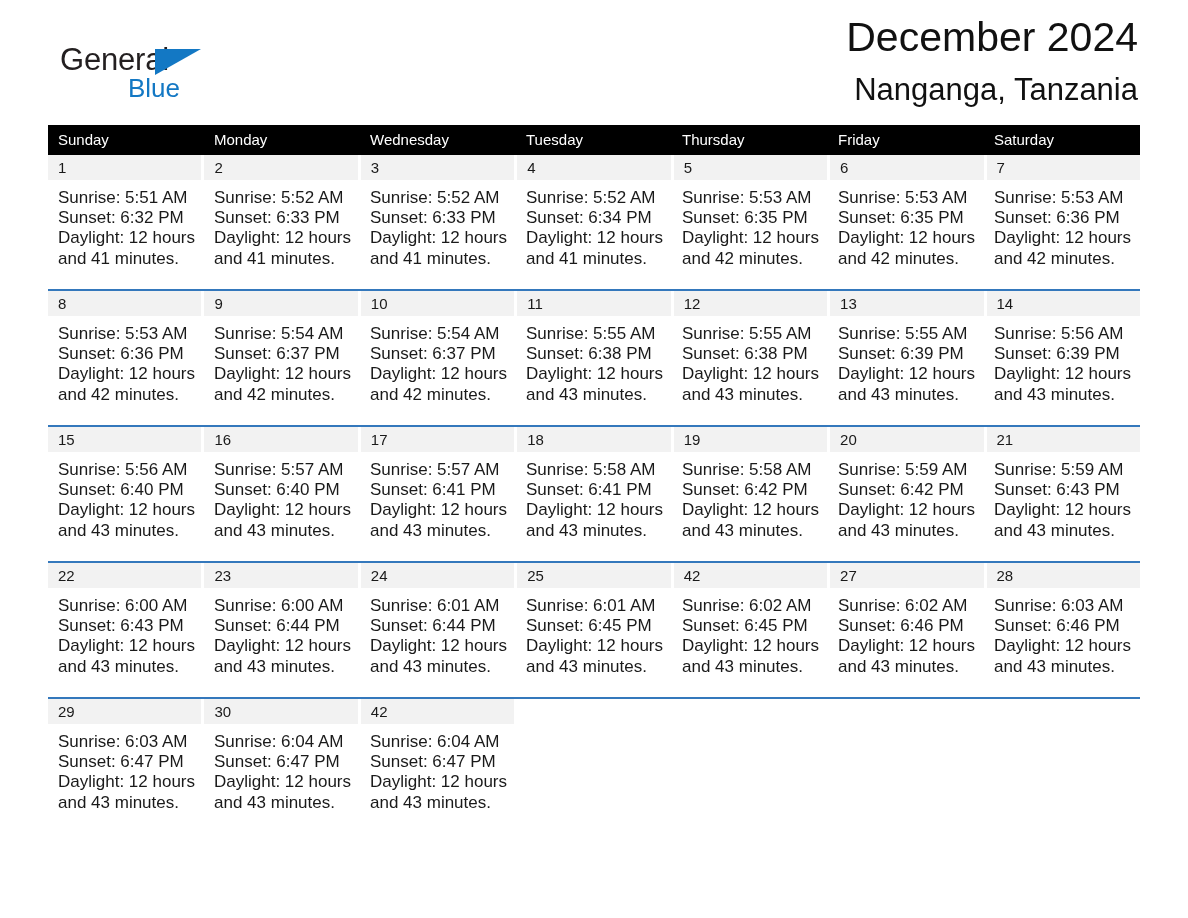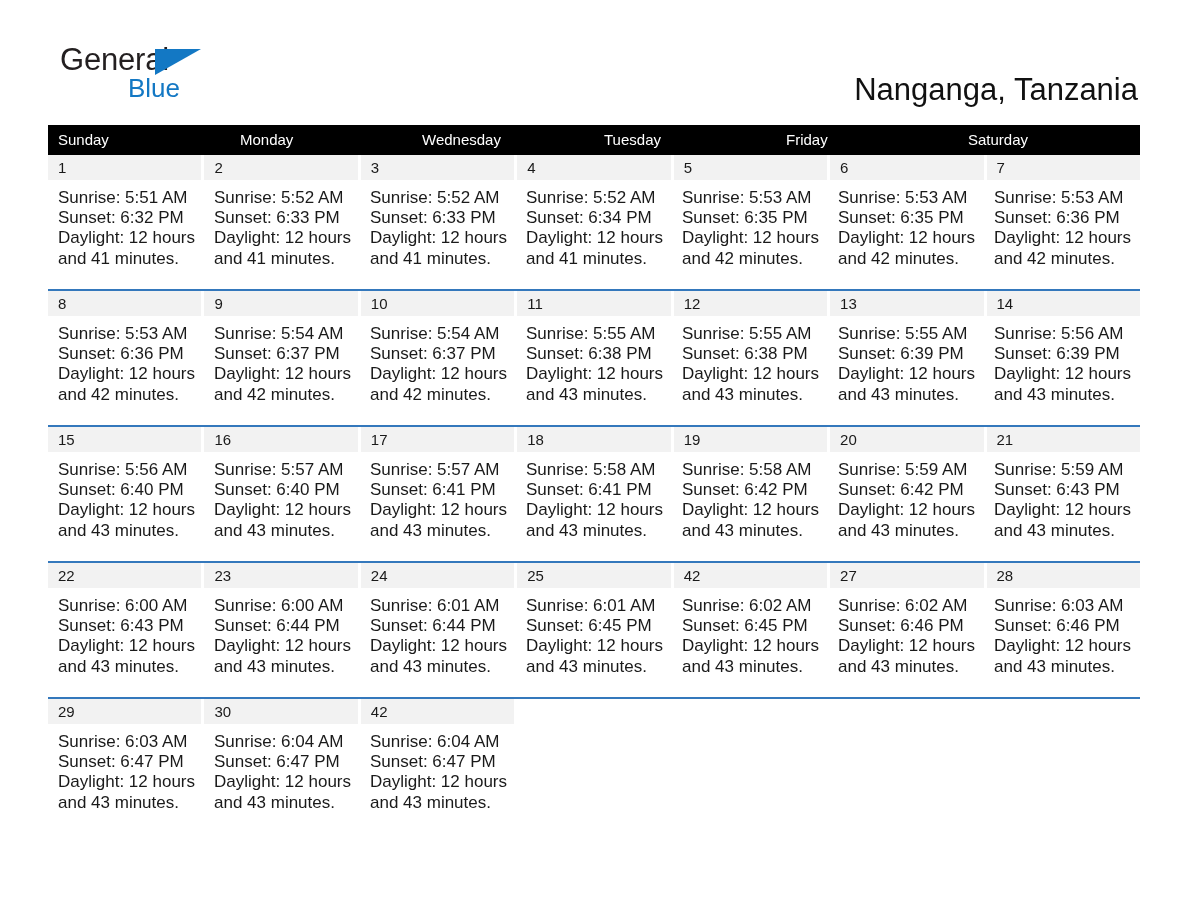--- a/index.html
+++ b/index.html
@@ -153,6 +153,7 @@
     </div>
 
     <div class="title-block">
+      <div class="cal-title">December 2024</div>
       <div class="cal-subtitle">Nanganga, Tanzania</div>
     </div>
 

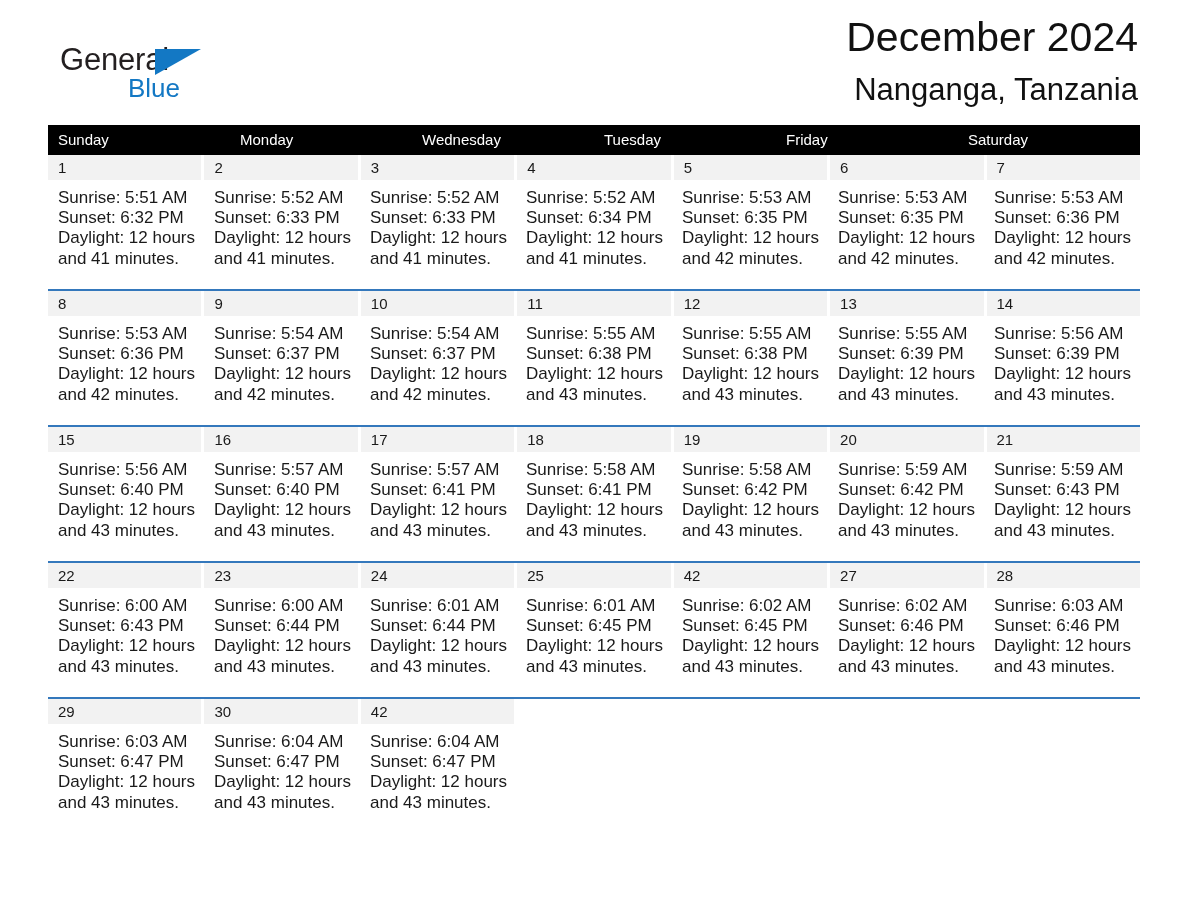--- a/index.html
+++ b/index.html
@@ -166,6 +166,7 @@
       <div class="dow-cell">Monday</div>
       <div class="dow-cell">Wednesday</div>
       <div class="dow-cell">Tuesday</div>
+      <div class="dow-cell">Thursday</div>
       <div class="dow-cell">Friday</div>
       <div class="dow-cell">Saturday</div>
     </div>

